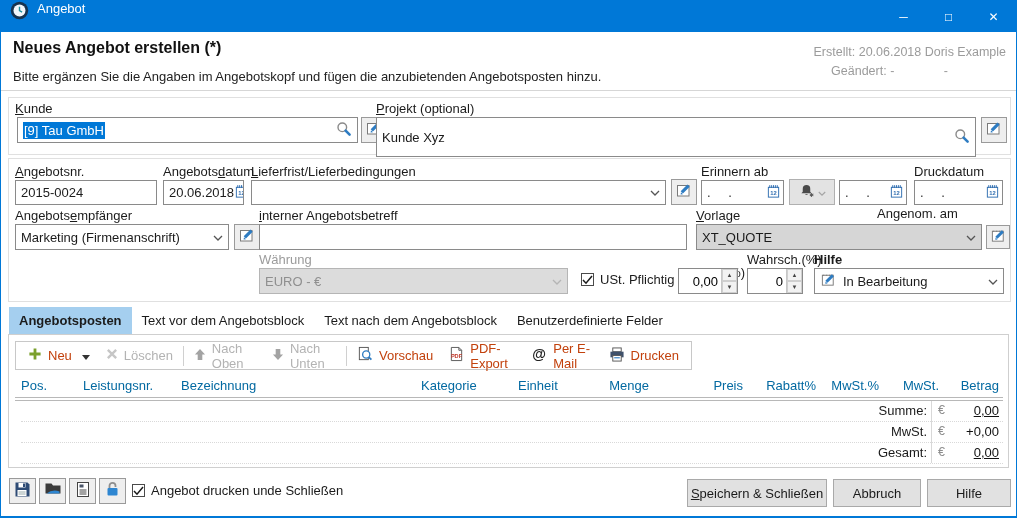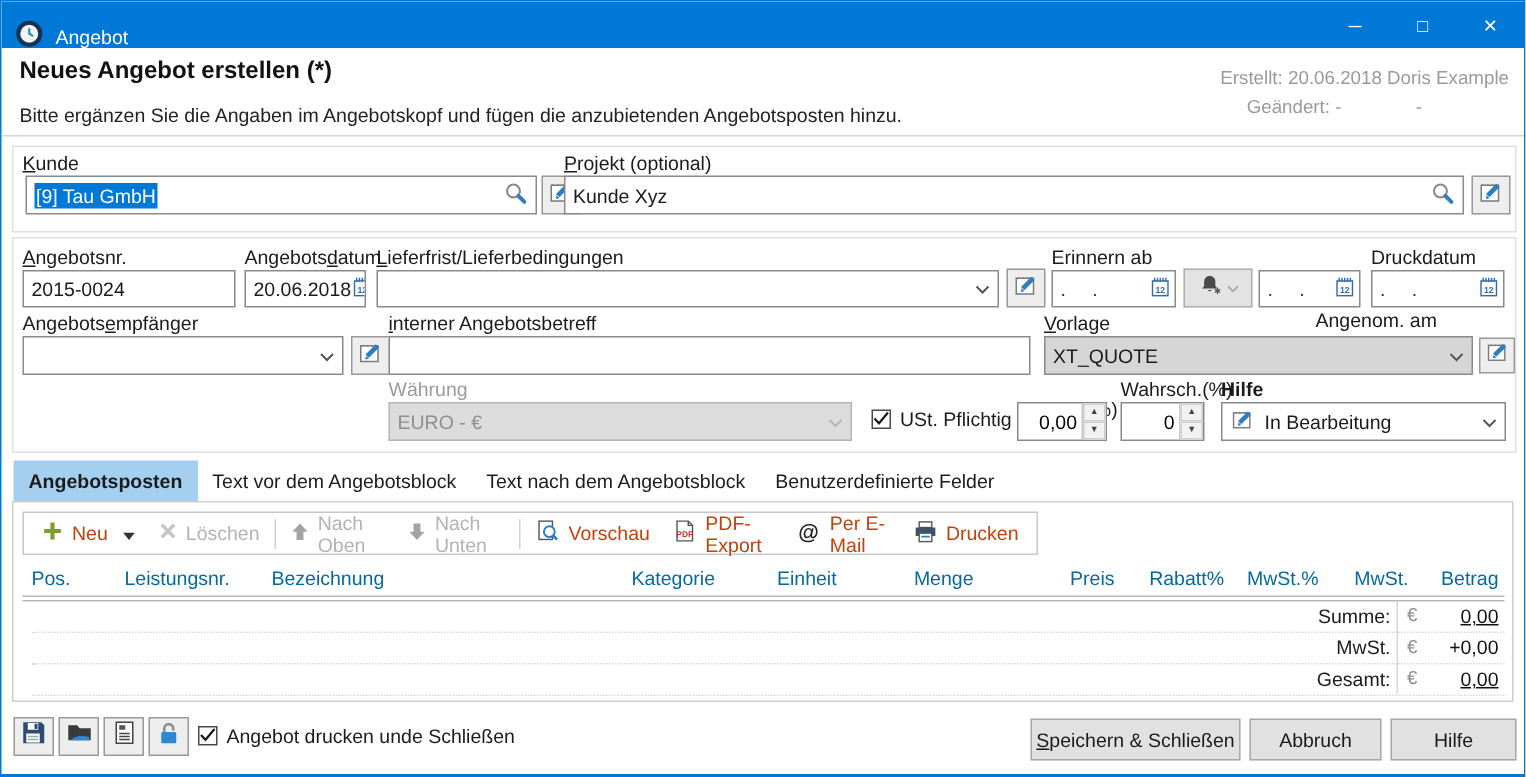--- a/index.html
+++ b/index.html
@@ -7,7 +7,7 @@
     border:1px solid #0078d7;border-bottom-width:2px;background:#fff;overflow:hidden;}
   
   .titlebar{position:absolute;top:0;left:0;right:0;height:31px;background:#0078d7;
-    display:flex;align-items:flex-end;color:#fff;}
+    display:flex;align-items:flex-start;color:#fff;}
   .tb-icon{margin:0 8px 0 9px;display:flex;align-items:center;}
   .tb-title{font-size:13px;}
   .win-controls{margin-left:auto;display:flex;height:31px;}

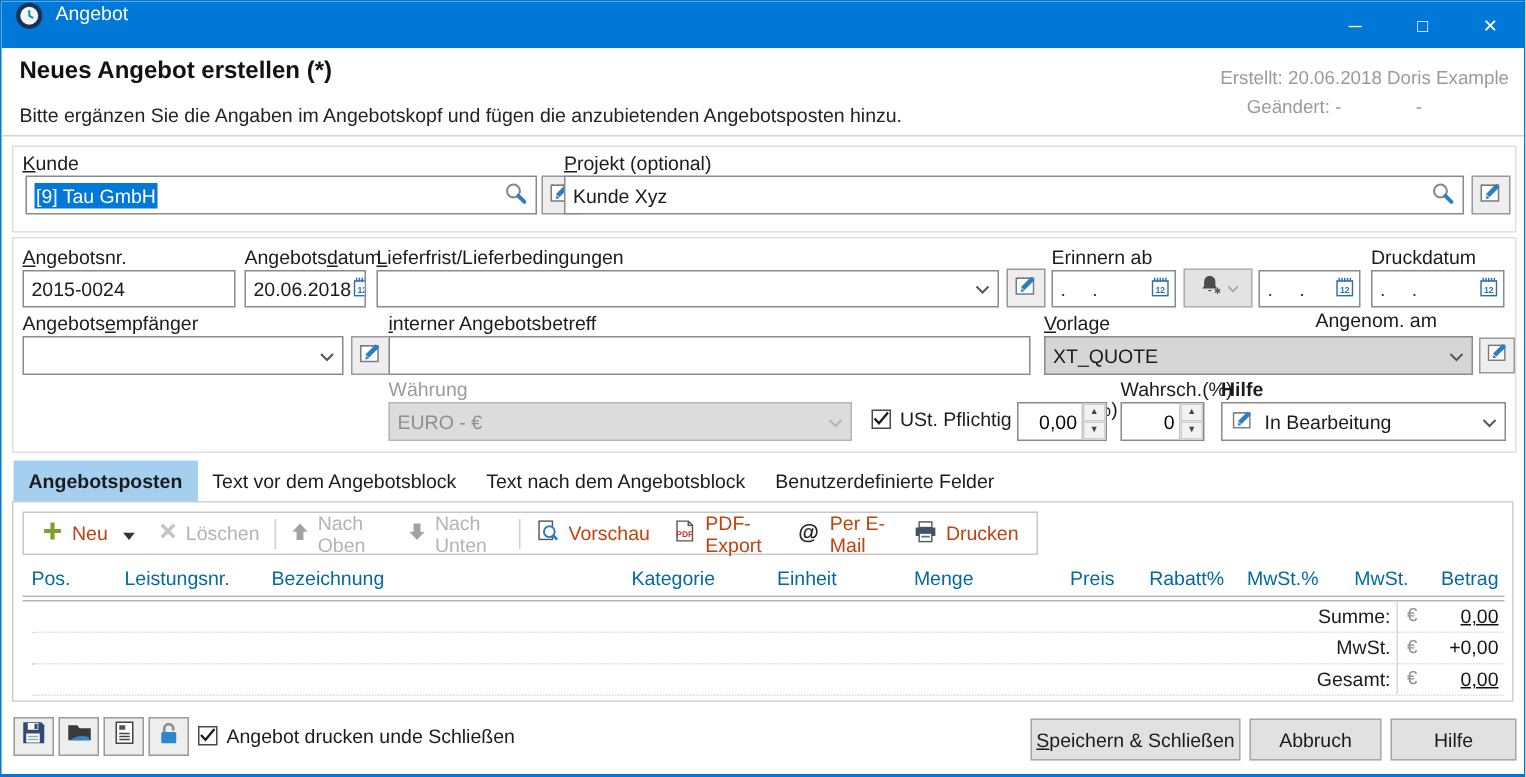--- a/index.html
+++ b/index.html
@@ -136,7 +136,7 @@
   </div>
 
   <div class="lbl" style="left:375px;top:100px;"><u>P</u>rojekt (optional)</div>
-  <div class="inp" style="left:375px;top:116px;width:600px;height:26px;">
+  <div class="inp" style="left:375px;top:116px;width:600px;height:40px;">
     <span>Kunde Xyz</span>
     <span class="grow"></span>
     <span>

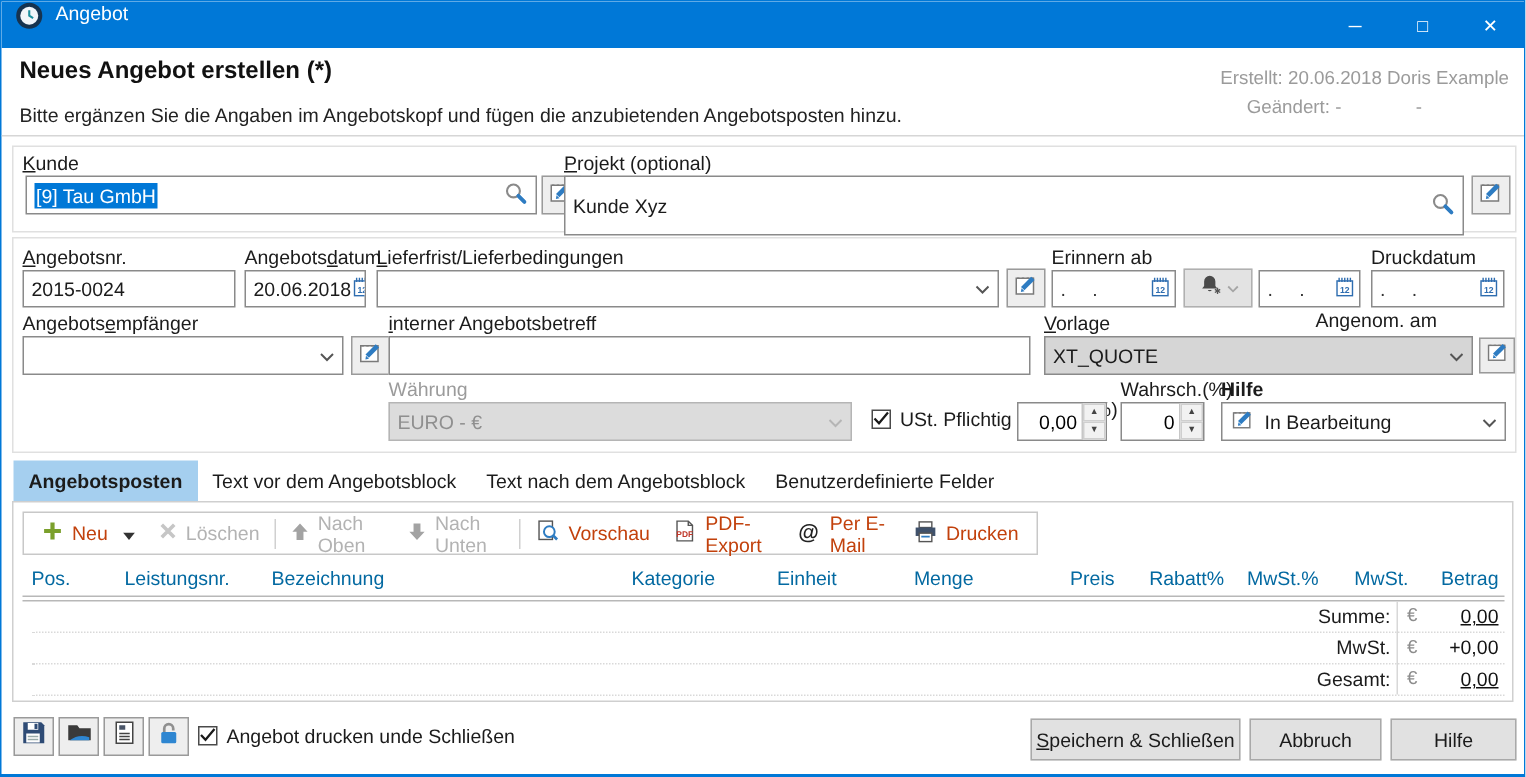--- a/index.html
+++ b/index.html
@@ -252,6 +252,7 @@
 
   <div class="lbl" style="left:14px;top:207px;">Angebots<u>e</u>mpfänger</div>
   <div class="inp combo" style="left:14px;top:223px;width:214px;height:26px;">
+    <span>Marketing (Firmenanschrift)</span>
     <span class="chev">
       <svg width="10" height="7" viewBox="0 0 10 7">
           <path d="M1 1 l4 4 4-4" stroke="#555" stroke-width="1.3" fill="none"></path>

